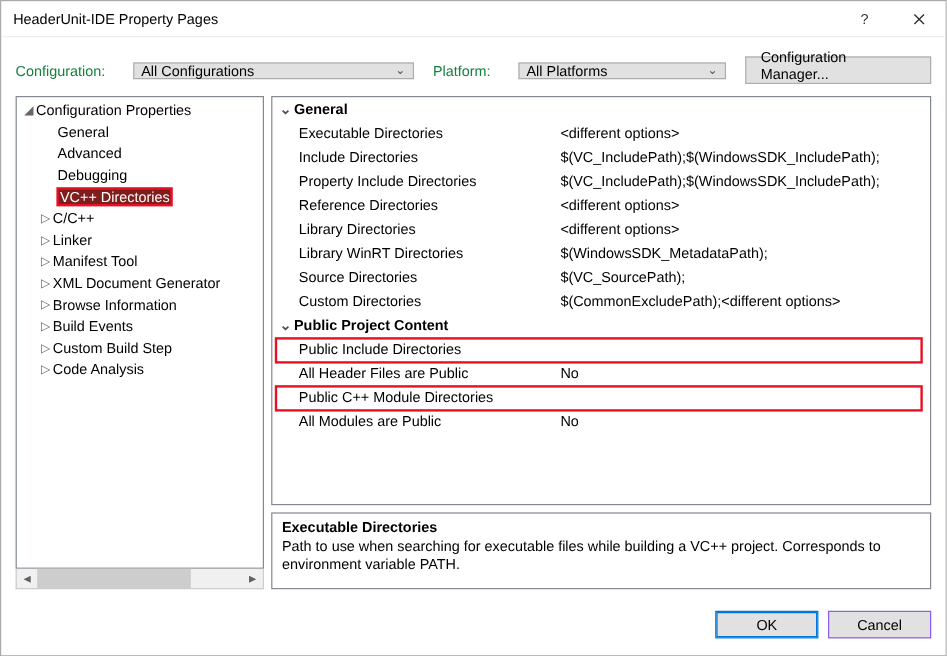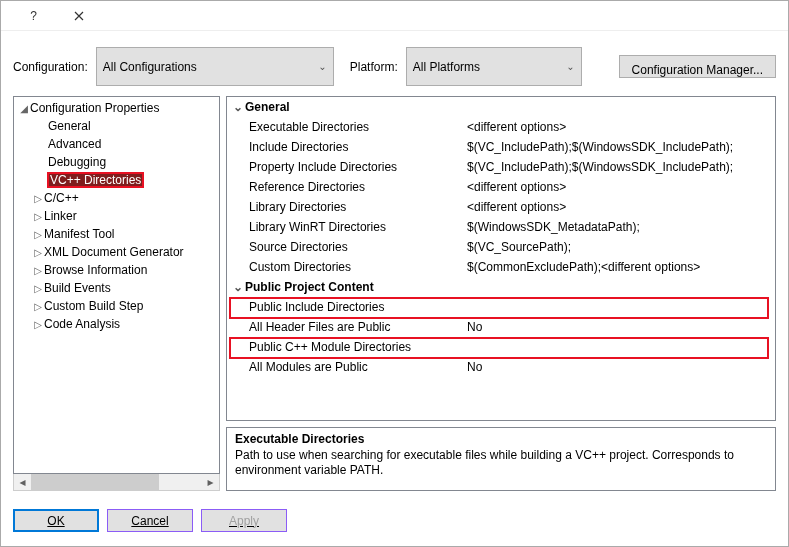--- a/index.html
+++ b/index.html
@@ -49,6 +49,7 @@
 <div class="window">
 
   <div class="titlebar">
+    <span class="title">HeaderUnit-IDE Property Pages</span>
     <div class="btn">?</div>
     <div class="btn">
       <svg width="10" height="10" viewBox="0 0 10 10">

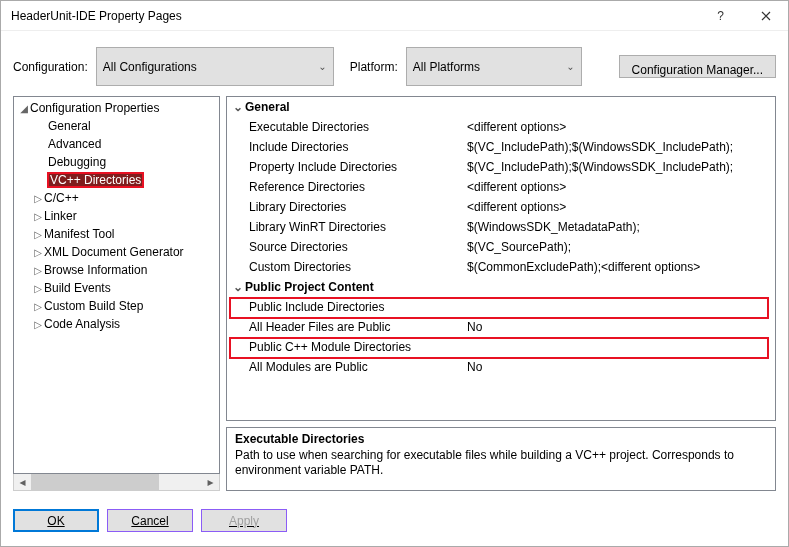--- a/index.html
+++ b/index.html
@@ -9,7 +9,7 @@
   .titlebar .title { flex: 1; }
   .titlebar .btn { width: 45px; height: 30px; display: flex; align-items: center; justify-content: center; color: #333; }
   .config-row { display: flex; align-items: center; padding: 16px 12px 10px 12px; gap: 8px; }
-  .config-row label { color: #000000; }
+  .config-row label { color: #15803d; }
   .combo { height: 39px; border: 1px solid #adadad; background: #e1e1e1; display: flex; align-items: center; justify-content: space-between; padding: 0 6px; }
   .combo .chev { font-size: 10px; color: #555; }
   .cfg-mgr { height: 23px; border: 1px solid #adadad; background: #e1e1e1; padding: 0 12px; display: flex; align-items: flex-end; }

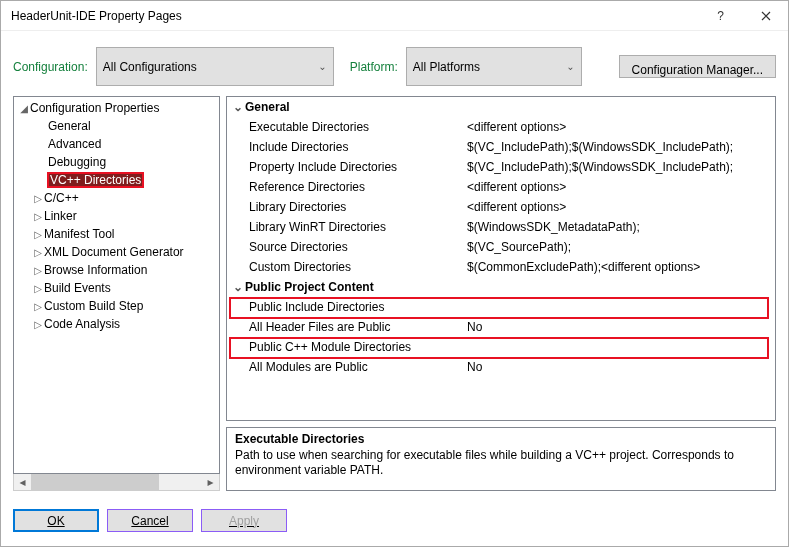--- a/index.html
+++ b/index.html
@@ -10,7 +10,7 @@
   .titlebar .btn { width: 45px; height: 30px; display: flex; align-items: center; justify-content: center; color: #333; }
   .config-row { display: flex; align-items: center; padding: 16px 12px 10px 12px; gap: 8px; }
   .config-row label { color: #15803d; }
-  .combo { height: 39px; border: 1px solid #adadad; background: #e1e1e1; display: flex; align-items: center; justify-content: space-between; padding: 0 6px; }
+  .combo { height: 14px; border: 1px solid #adadad; background: #e1e1e1; display: flex; align-items: center; justify-content: space-between; padding: 0 6px; margin-left: 15px; }
   .combo .chev { font-size: 10px; color: #555; }
   .cfg-mgr { height: 23px; border: 1px solid #adadad; background: #e1e1e1; padding: 0 12px; display: flex; align-items: flex-end; }
   .body { flex: 1; display: flex; padding: 0 12px 8px 12px; gap: 6px; min-height: 0; }

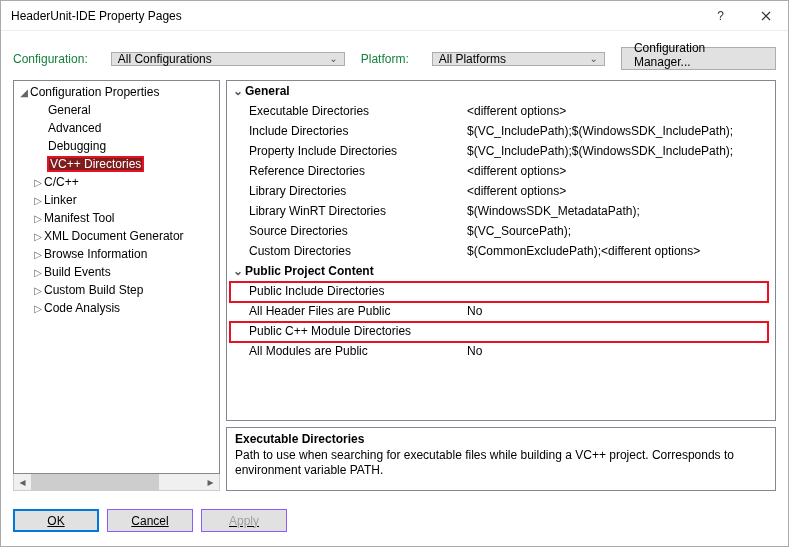--- a/index.html
+++ b/index.html
@@ -38,7 +38,7 @@
   .desc { border: 1px solid #828790; height: 64px; padding: 4px 8px; }
   .desc .dtitle { font-weight: bold; margin-bottom: 2px; }
   .desc .dtext { color: #000; line-height: 1.25; }
-  .footer { display: flex; gap: 8px; padding: 10px 12px 14px 12px; text-decoration: underline; }
+  .footer { display: flex; justify-content: flex-end; gap: 8px; padding: 10px 12px 14px 12px; }
   .btn2 { width: 86px; height: 23px; border: 1px solid #8b5cf6; background: #e1e1e1; display: flex; align-items: center; justify-content: center; }
   .btn2.primary { border: 1px solid #0078d7; box-shadow: inset 0 0 0 1px #0078d7; }
   .btn2.disabled { color: #a0a0a0; }

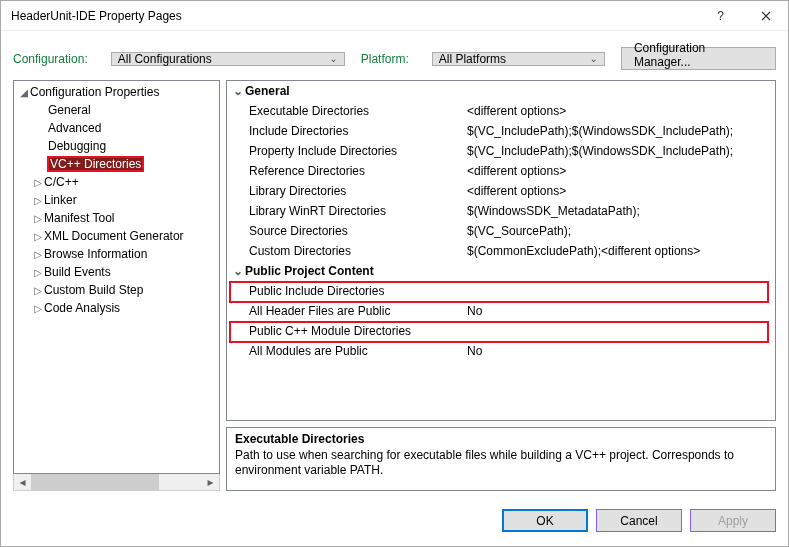--- a/index.html
+++ b/index.html
@@ -215,9 +215,6 @@
     <div class="btn2">
         <span>Cancel</span>
       </div>
-    <div class="btn2 disabled">
-        <span>Apply</span>
-      </div>
   </div>
 
 </div>

